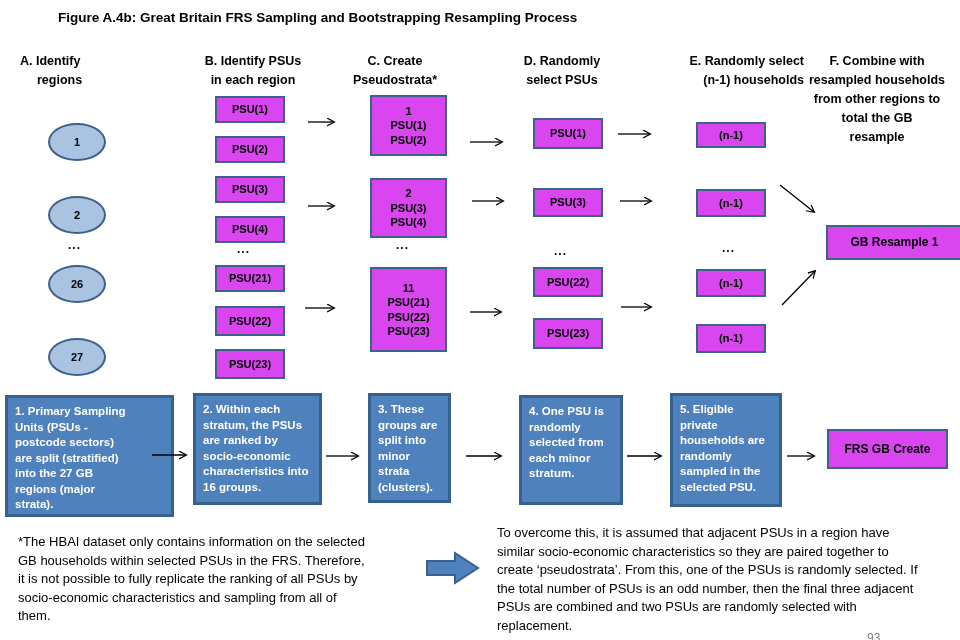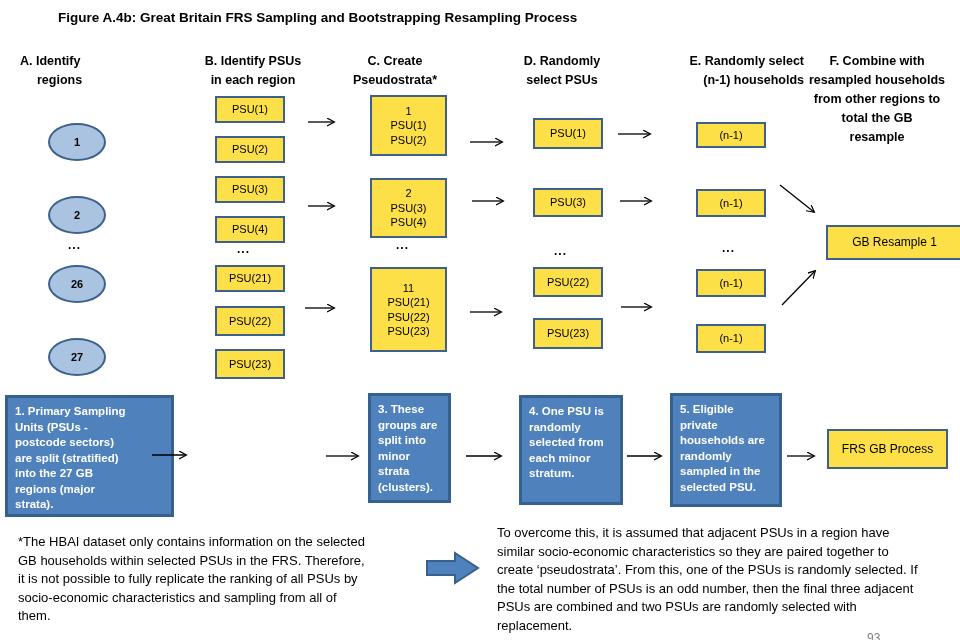--- a/index.html
+++ b/index.html
@@ -9,9 +9,9 @@
   .pre{white-space:pre-line;}
   .title{font-weight:bold;font-size:13.5px;color:#000;}
   .colhead{font-weight:bold;font-size:12.5px;line-height:19px;color:#000;text-align:center;}
-  .lightbox{background:#fde047;border:2.5px solid #3e618c;box-sizing:border-box;
+  .lightbox{background:#d946ef;border:2.5px solid #3e618c;box-sizing:border-box;
             display:flex;align-items:center;justify-content:center;
-            font-weight:normal;font-size:11px;color:#000;text-align:center;line-height:14.5px;}
+            font-weight:bold;font-size:11px;color:#000;text-align:center;line-height:14.5px;}
   .ellipse{background:#a9c3e1;border:2.5px solid #3e618c;border-radius:50%;box-sizing:border-box;
            display:flex;align-items:center;justify-content:center;font-weight:bold;font-size:11px;color:#000;}
   .darkbox{background:#4f81bd;border:3px solid #36618e;box-sizing:border-box;

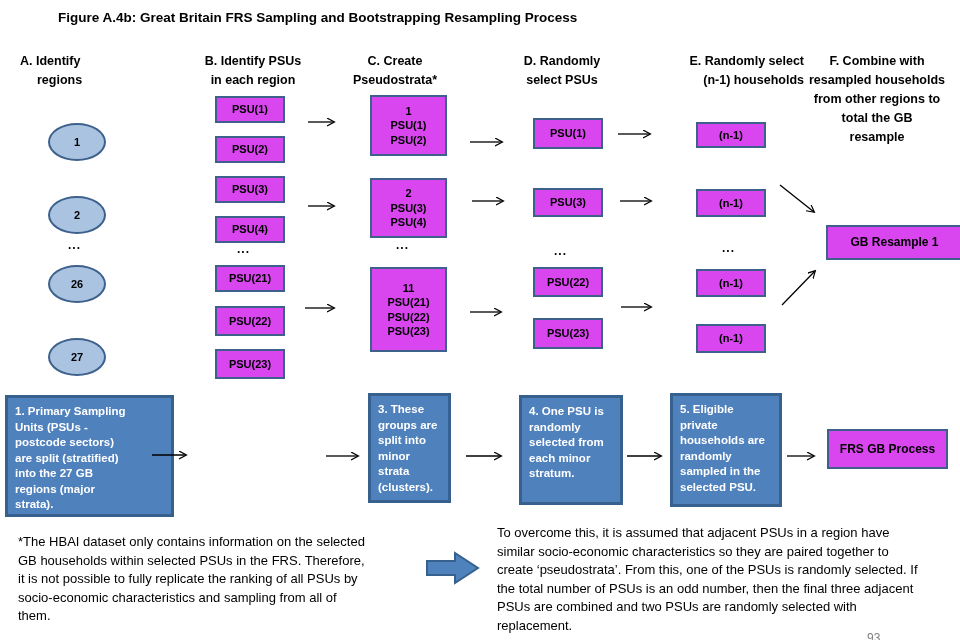--- a/index.html
+++ b/index.html
@@ -94,6 +94,12 @@
 into the 27 GB
 regions (major
 strata).</div>
+  <div class="abs darkbox pre" style="left:193px;top:393px;width:129px;height:112px;">2. Within each
+stratum, the PSUs
+are ranked by
+socio-economic
+characteristics into
+16 groups.</div>
   <div class="abs darkbox pre" style="left:368px;top:393px;width:83px;height:110px;">3. These
 groups are
 split into

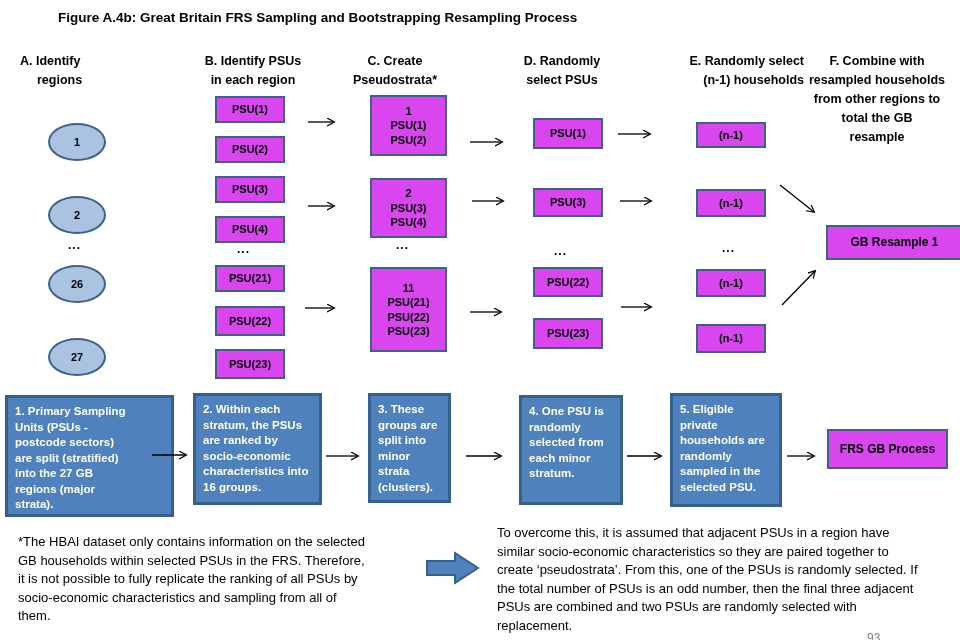--- a/index.html
+++ b/index.html
@@ -116,7 +116,7 @@
 randomly
 sampled in the
 selected PSU.</div>
-  <div class="abs lightbox bigname" style="left:827px;top:429px;width:121px;height:40px;">FRS GB Process</div>
+  <div class="abs lightbox bigname" style="left:827px;top:429px;width:121px;height:40px;">FRS GB Create</div>
 
   <div class="abs para pre" style="left:18px;top:533px;width:412px;">*The HBAI dataset only contains information on the selected
 GB households within selected PSUs in the FRS. Therefore,

